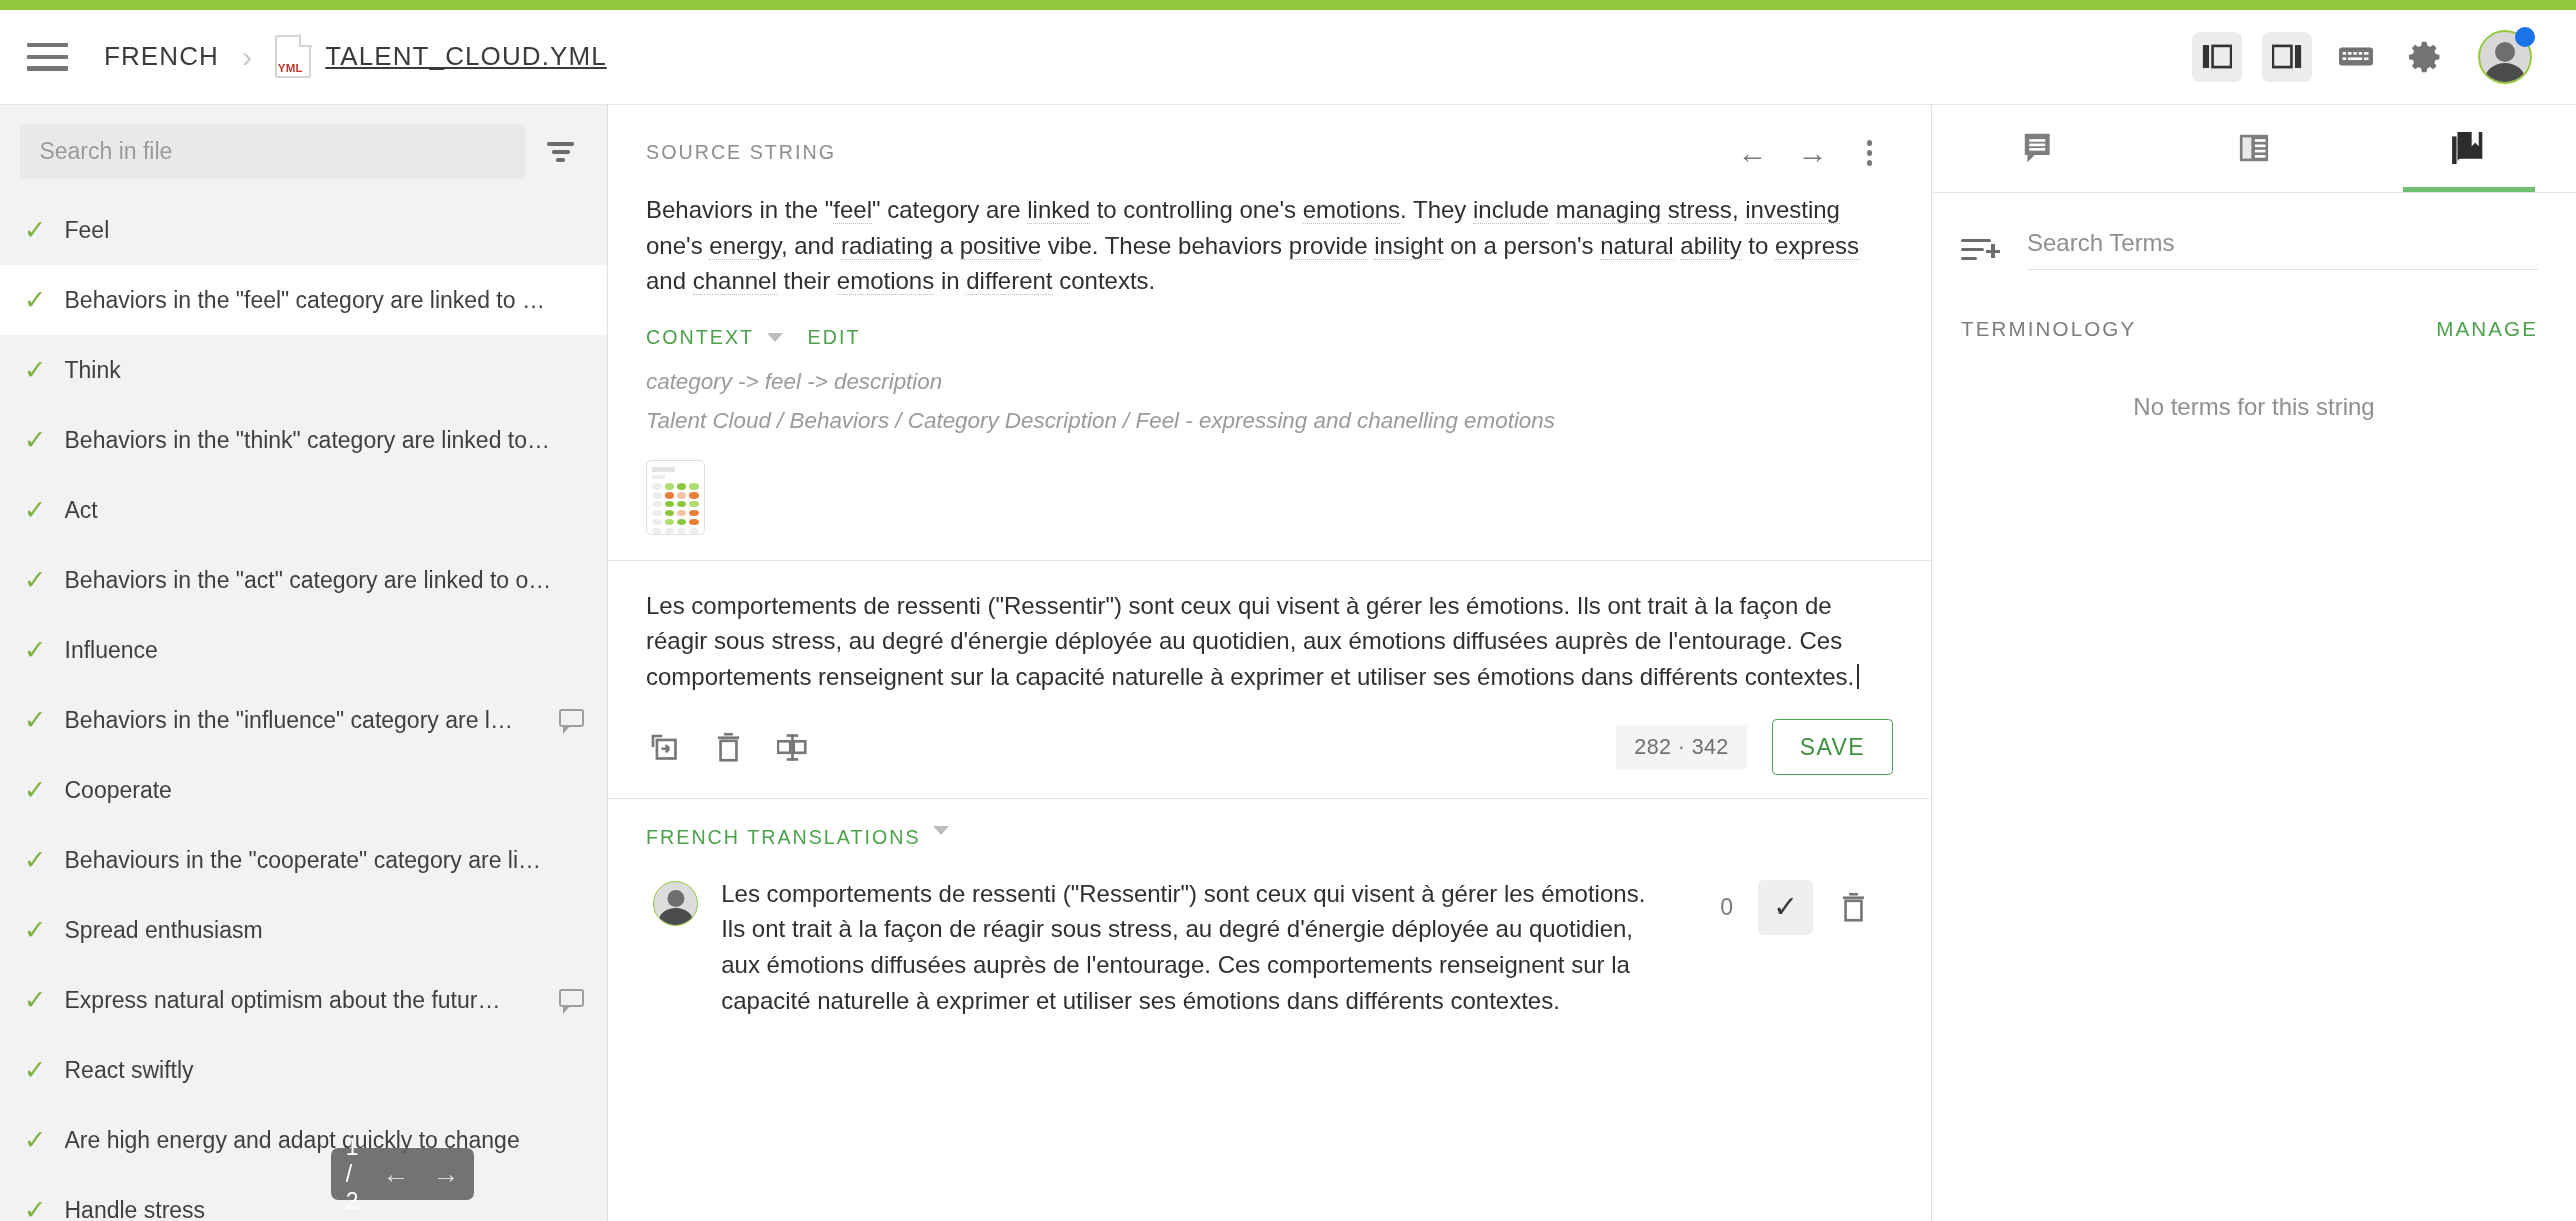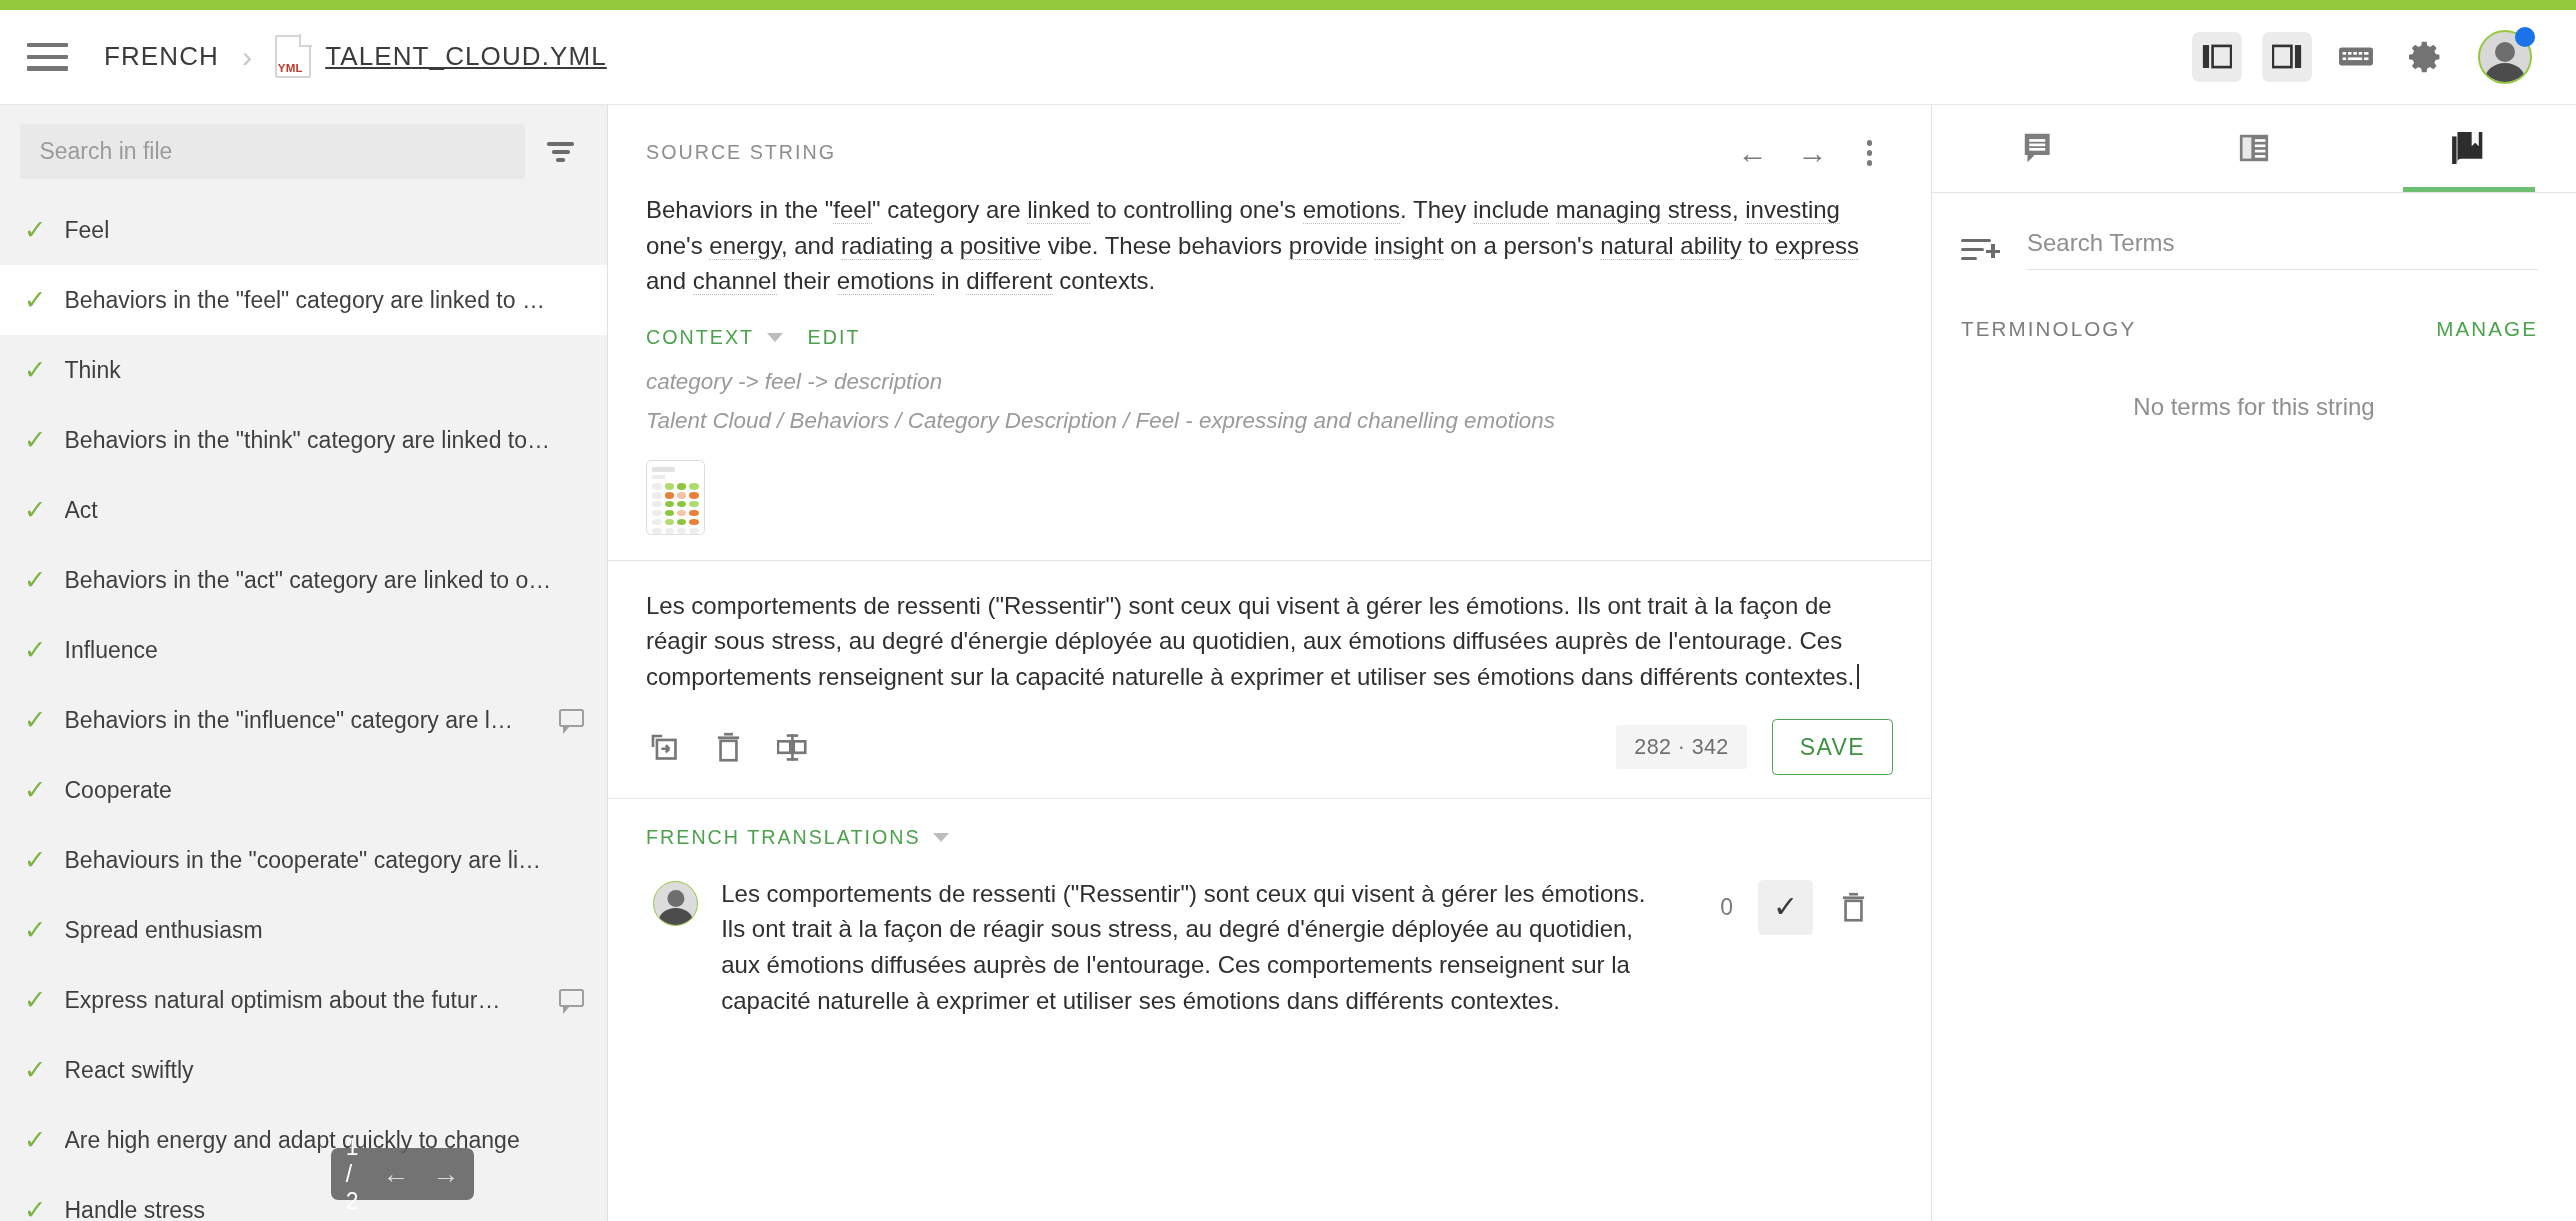--- a/index.html
+++ b/index.html
@@ -176,7 +176,7 @@
   }
 
   .trans-sec { border-top: 0.9px solid #e4e4e4; padding: 27px 38px 0 38px; }
-  .trans-head { display: flex; align-items: center; gap: 12.5px; }
+  .trans-head { display: flex; gap: 12.5px; }
   .trans-lbl { font-size: 19.7px; letter-spacing: 2px; color: #4ca24c; }
 
   .trans-row { display: flex; align-items: flex-start; gap: 23px; padding: 27px 0 0 7.2px; }

